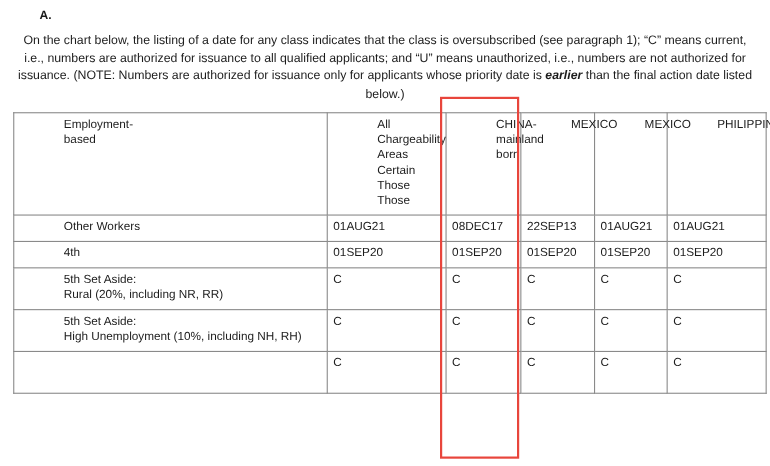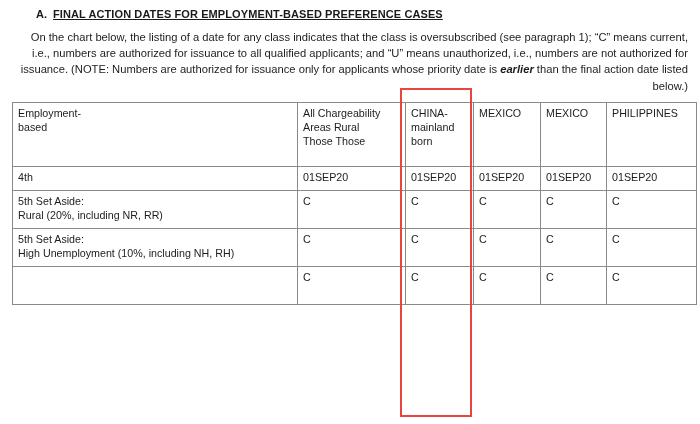--- a/index.html
+++ b/index.html
@@ -93,7 +93,6 @@
 
   <div class="heading">
     <span class="letter">A.</span>
-    <span class="title">FINAL ACTION DATES FOR EMPLOYMENT-BASED PREFERENCE CASES</span>
   </div>
 
   <p class="intro"><span>On the chart below, the listing of a date for any class indicates that the class is oversubscribed (see paragraph 1); “C” means current, i.e., numbers are authorized for issuance to all qualified applicants; and “U” means unauthorized, i.e., numbers are not authorized for issuance. (NOTE: Numbers are authorized for issuance only for applicants whose priority date is </span><em>earlier</em><span> than the final action date listed below.)</span></p>

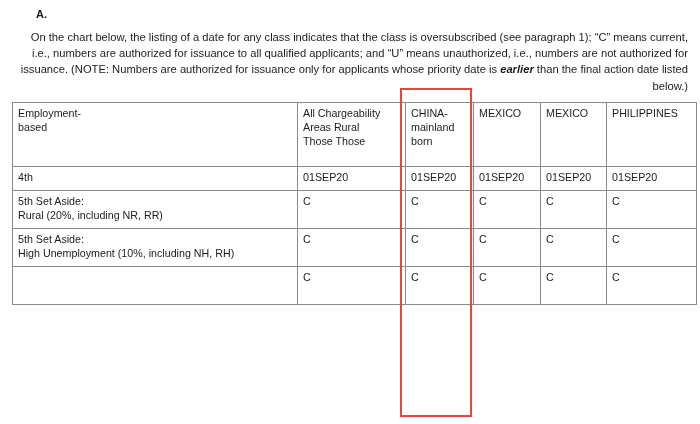--- a/index.html
+++ b/index.html
@@ -43,7 +43,7 @@
     font-size: 11.2px;
     line-height: 1.45;
     color: #1c1c1c;
-    text-align: right;
+    text-align: center;
   }
   .intro em {
     font-style: italic;

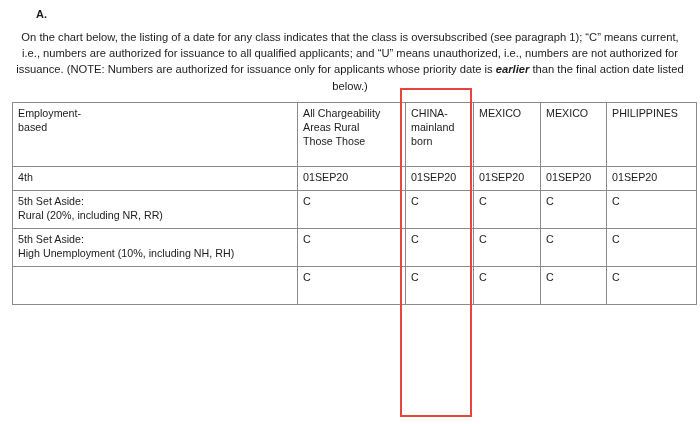--- a/index.html
+++ b/index.html
@@ -75,7 +75,7 @@
   col.c3 { width: 67px; }
   col.c4 { width: 66px; }
   col.c5 { width: 90px; }
-  .hdr-line { display: block; }
+  .hdr-line { display: block; margin-left: 40px; }
   .row-2line td {
     height: 28px;
   }

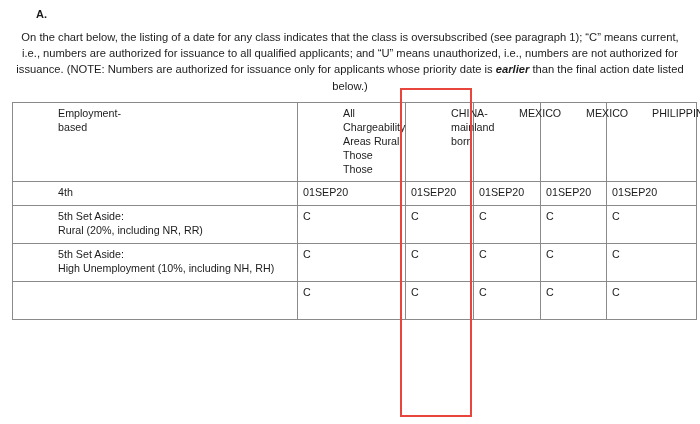--- a/index.html
+++ b/index.html
@@ -114,7 +114,7 @@
         </th>
         <th>
           <span class="hdr-line">All Chargeability</span>
-          <span class="hdr-line">Areas Rural</span>
+          <span class="hdr-line">Areas Certain</span>
           <span class="hdr-line">Those Those</span>
         </th>
         <th>

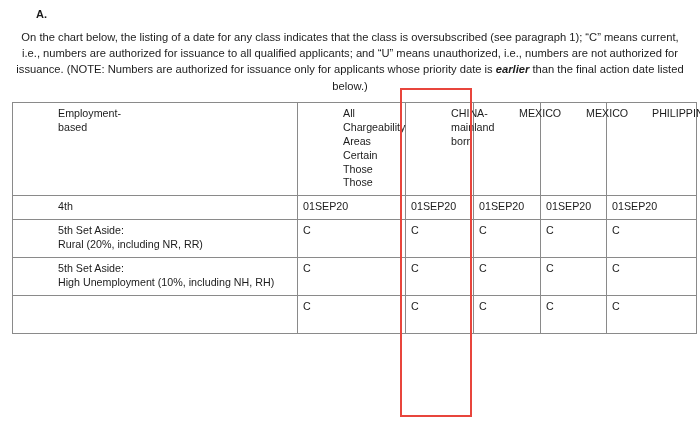--- a/index.html
+++ b/index.html
@@ -136,6 +136,16 @@
     <tbody>
       <tr>
         <td>
+            <span class="hdr-line">Other Workers</span>
+          </td>
+        <td>01AUG21</td>
+        <td>08DEC17</td>
+        <td>22SEP13</td>
+        <td>01AUG21</td>
+        <td>01AUG21</td>
+      </tr>
+      <tr>
+        <td>
             <span class="hdr-line">4th</span>
           </td>
         <td>01SEP20</td>

